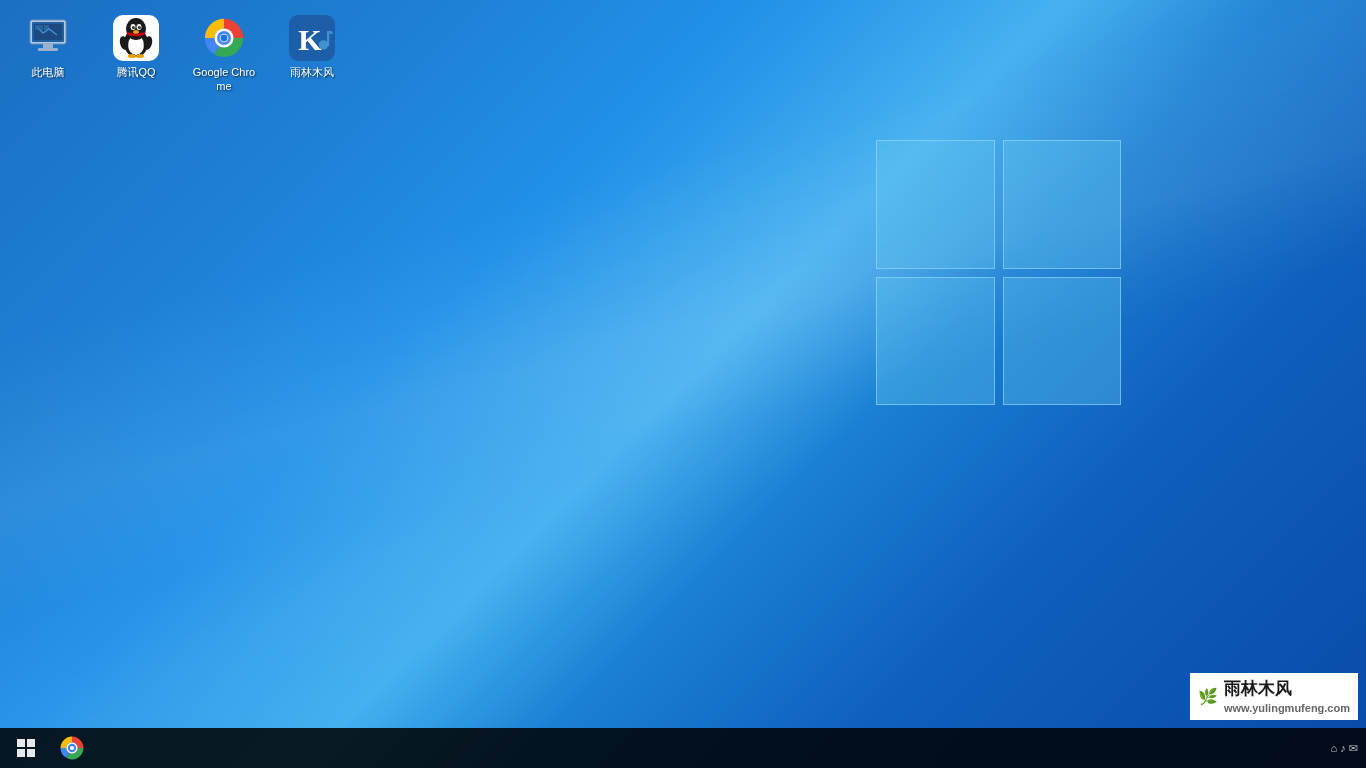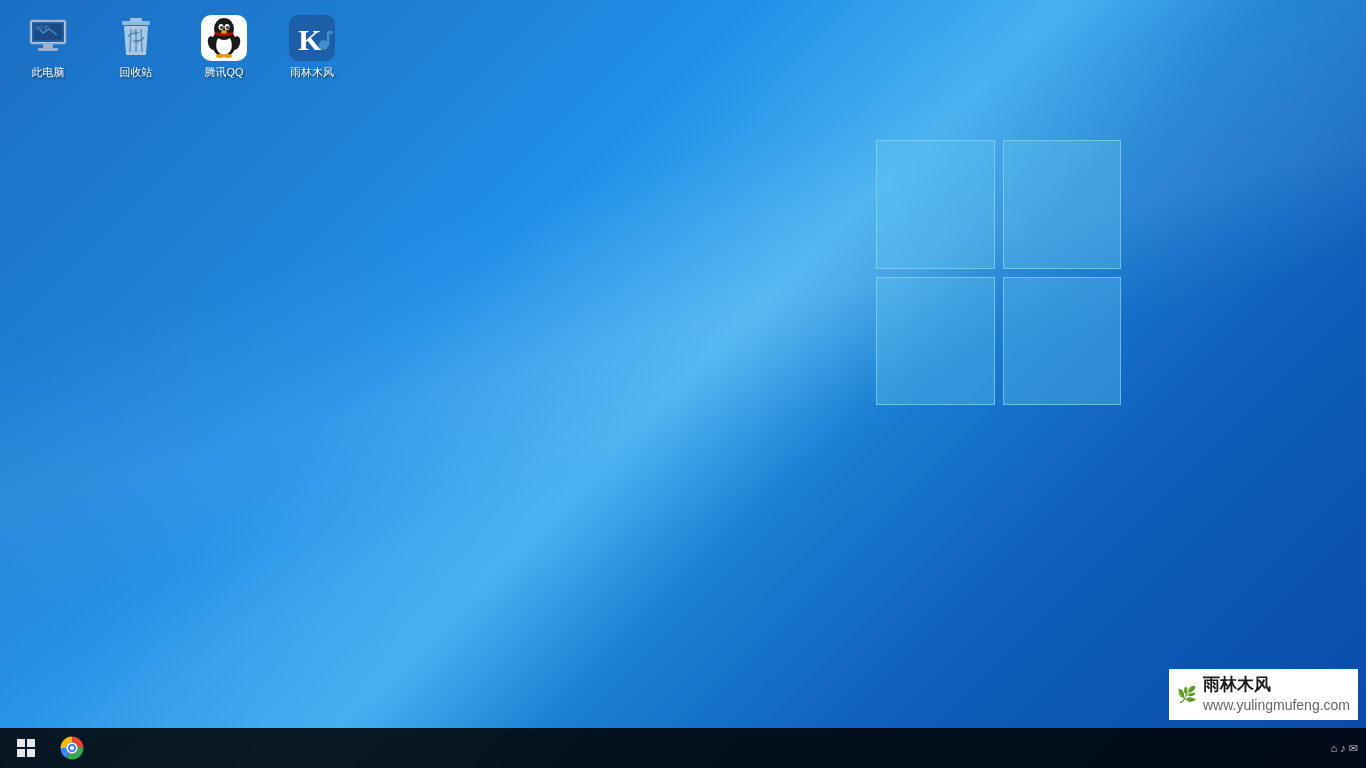--- a/index.html
+++ b/index.html
@@ -264,25 +264,6 @@
       <span class="icon-label">此电脑</span>
     </div>
 
-    <div class="desktop-icon">
-      <div class="icon-img recycle-icon">
-        <svg viewBox="0 0 38 42" xmlns="http://www.w3.org/2000/svg">
-
-          <rect x="5" y="4" width="28" height="4" rx="1" fill="#90b8d8"></rect>
-          <rect x="13" y="1" width="12" height="4" rx="1" fill="#a0c0e0"></rect>
-
-          <path d="M7 9 L9 38 L29 38 L31 9 Z" fill="#a8c8e8"></path>
-
-          <line x1="14" y1="12" x2="13" y2="35" stroke="#6090b8" stroke-width="1.5"></line>
-          <line x1="19" y1="12" x2="19" y2="35" stroke="#6090b8" stroke-width="1.5"></line>
-          <line x1="24" y1="12" x2="25" y2="35" stroke="#6090b8" stroke-width="1.5"></line>
-
-          <path d="M11 20 Q14 15 19 17 M19 17 L17 14 M19 17 L22 15" stroke="#5080a8" stroke-width="1.2" fill="none"></path>
-          <path d="M27 20 Q24 25 19 23 M19 23 L21 26 M19 23 L16 25" stroke="#5080a8" stroke-width="1.2" fill="none"></path>
-        </svg>
-      </div>
-      <span class="icon-label">回收站</span>
-    </div>
 
     <div class="desktop-icon">
       <div class="icon-img">

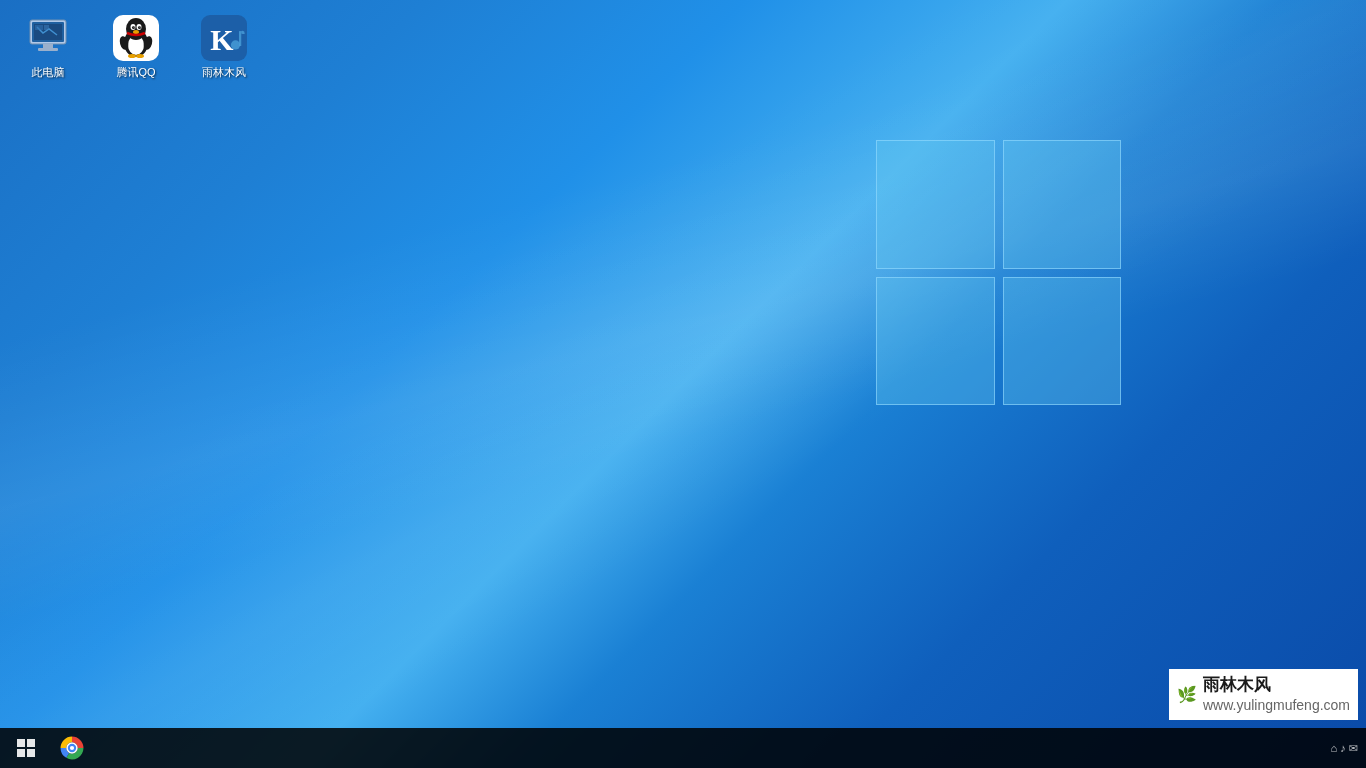--- a/index.html
+++ b/index.html
@@ -299,6 +299,33 @@
       <span class="icon-label">腾讯QQ</span>
     </div>
 
+    <div class="desktop-icon">
+      <div class="icon-img">
+        <div class="chrome-icon-wrap">
+          <svg class="chrome-svg" viewBox="0 0 46 46" xmlns="http://www.w3.org/2000/svg">
+
+            <circle cx="23" cy="23" r="22" fill="none"></circle>
+
+            <path d="M23 1 A22 22 0 0 1 45 23 L34 23 A11 11 0 0 0 23 12 Z" fill="#ea4335"></path>
+
+            <path d="M45 23 A22 22 0 0 1 12 41.9 L17.5 32.5 A11 11 0 0 0 34 23 Z" fill="#34a853"></path>
+
+            <path d="M12 41.9 A22 22 0 0 1 1 23 L12 23 A11 11 0 0 0 17.5 32.5 Z" fill="#4285f4"></path>
+
+            <path d="M1 23 A22 22 0 0 1 23 1 L23 12 A11 11 0 0 0 12 23 Z" fill="#fbbc05"></path>
+
+            <circle cx="23" cy="23" r="11" fill="white"></circle>
+
+            <circle cx="23" cy="23" r="8" fill="#4285f4"></circle>
+
+            <circle cx="23" cy="23" r="5" fill="white"></circle>
+
+            <circle cx="23" cy="23" r="4" fill="#1a73e8"></circle>
+          </svg>
+        </div>
+      </div>
+      <span class="icon-label">Google Chrome</span>
+    </div>
 
     <div class="desktop-icon">
       <div class="icon-img">

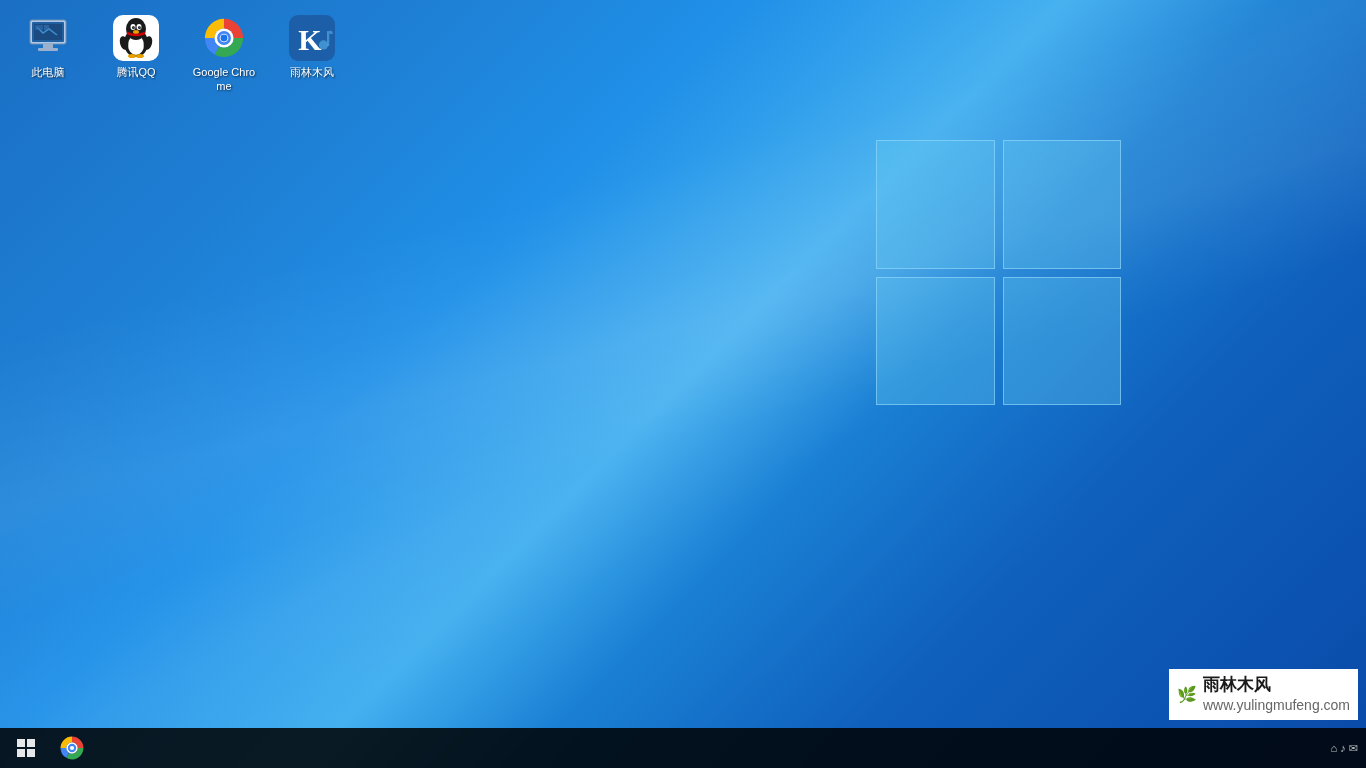--- a/index.html
+++ b/index.html
@@ -218,8 +218,9 @@
     }
 
     .watermark-url {
-      font-size: 14px;
+      font-size: 11px;
       color: #666;
+      font-weight: bold;
     }
 
     

